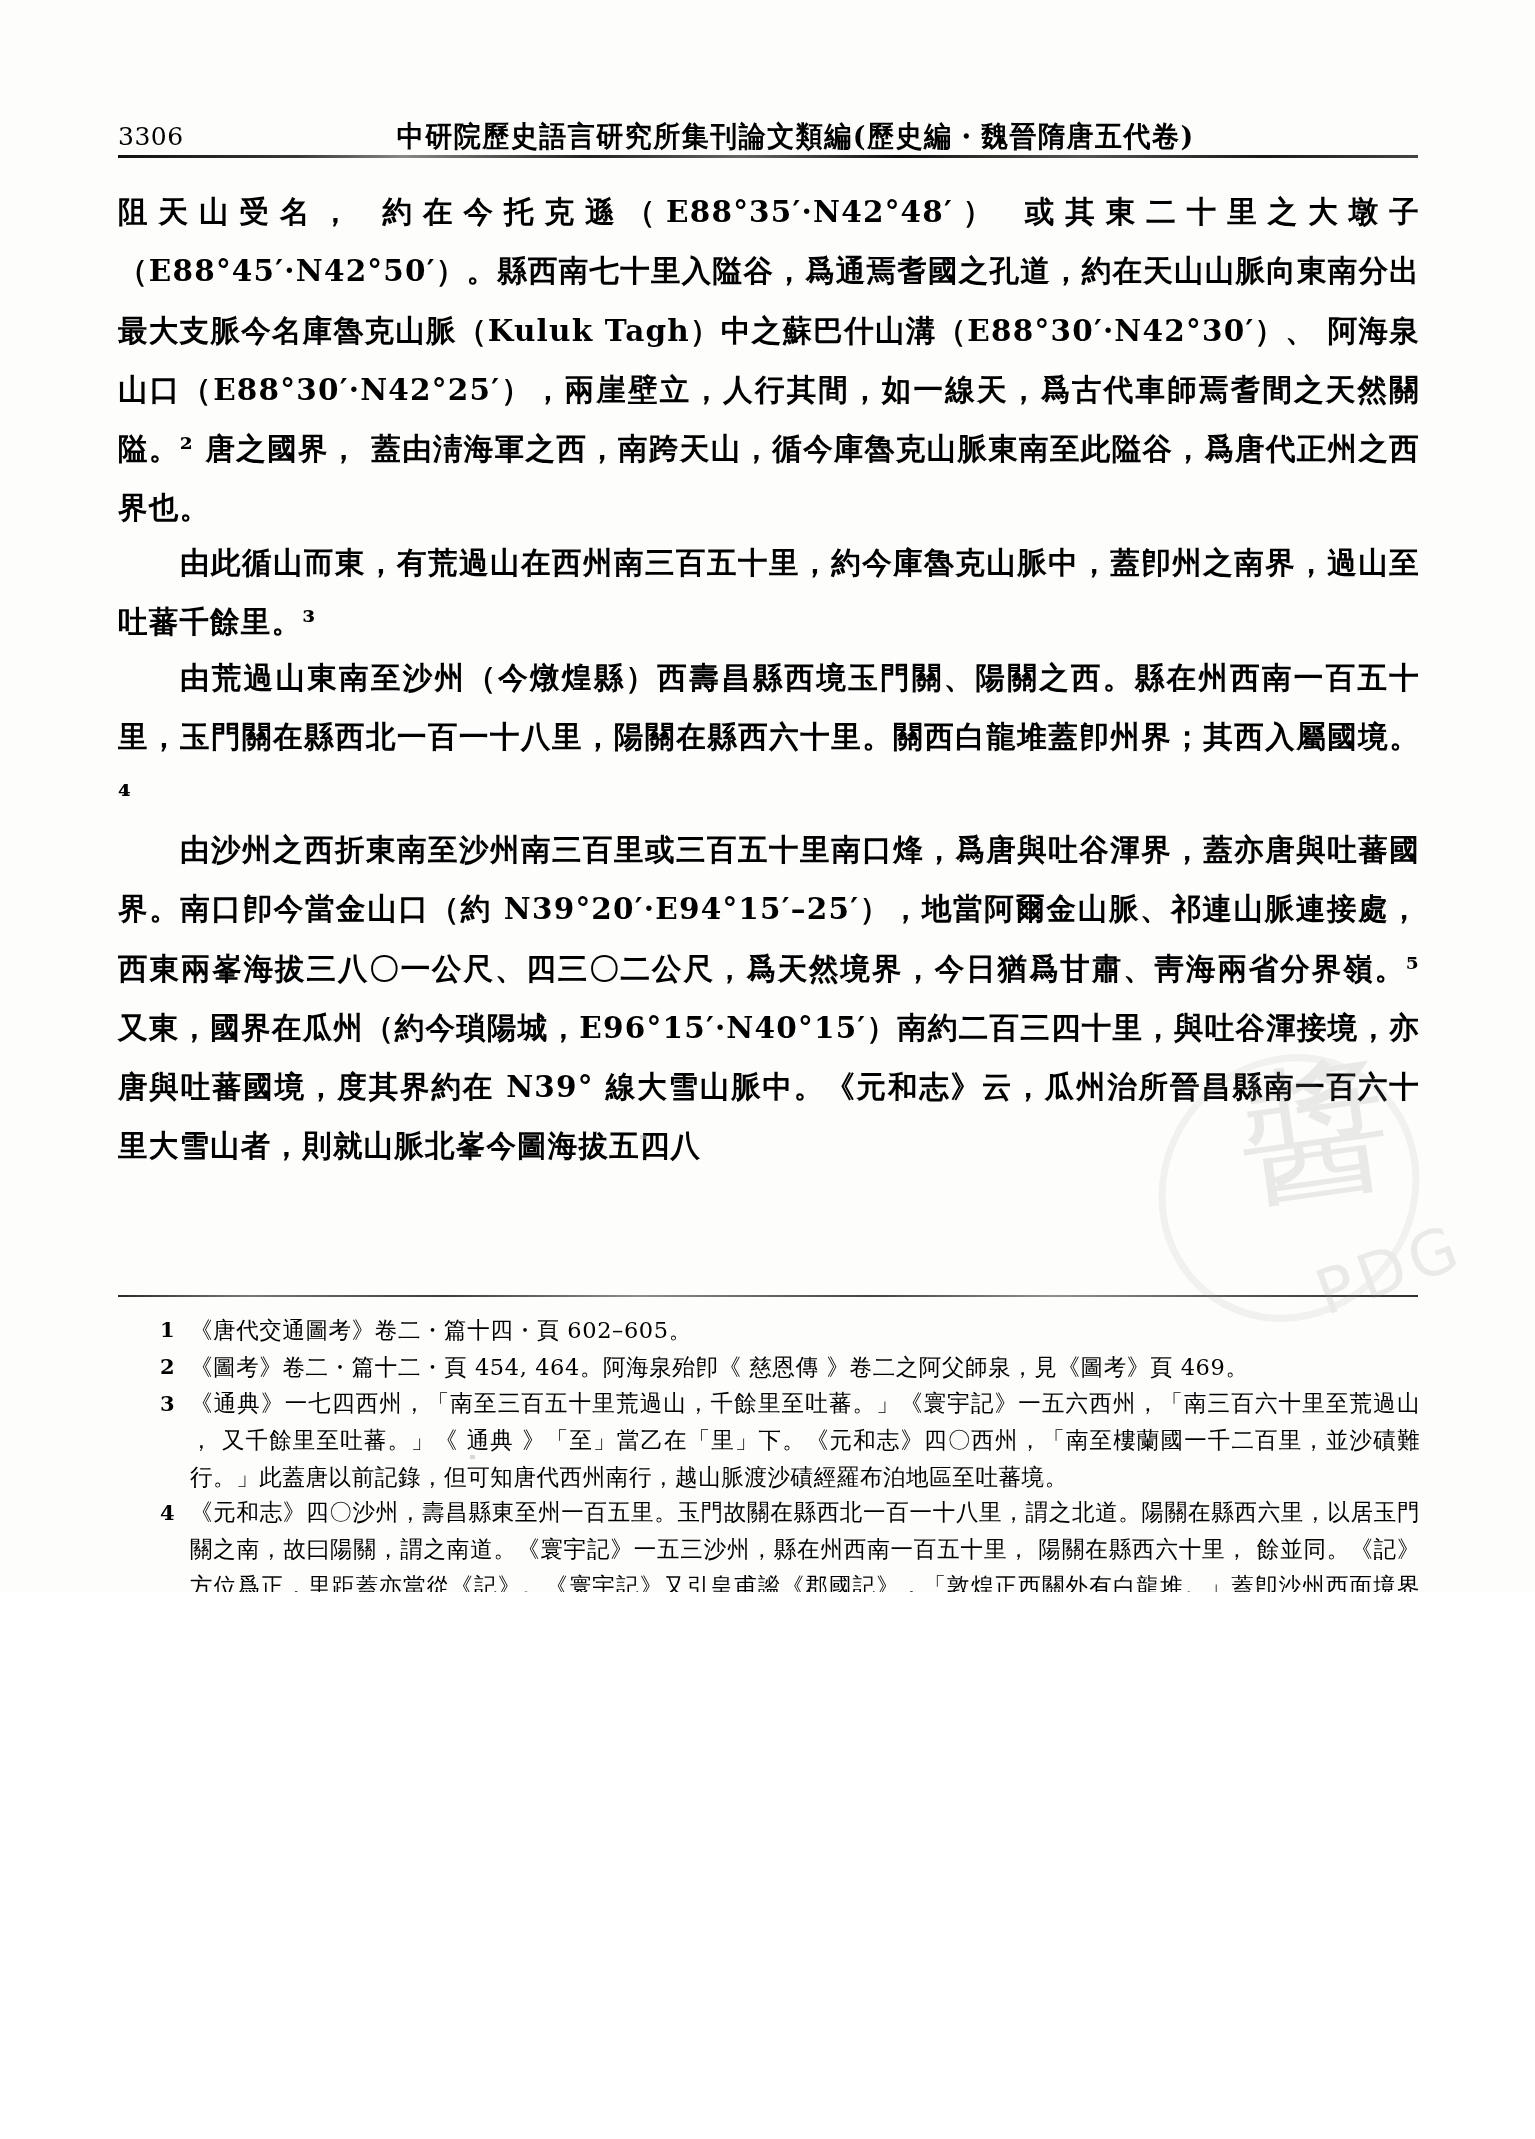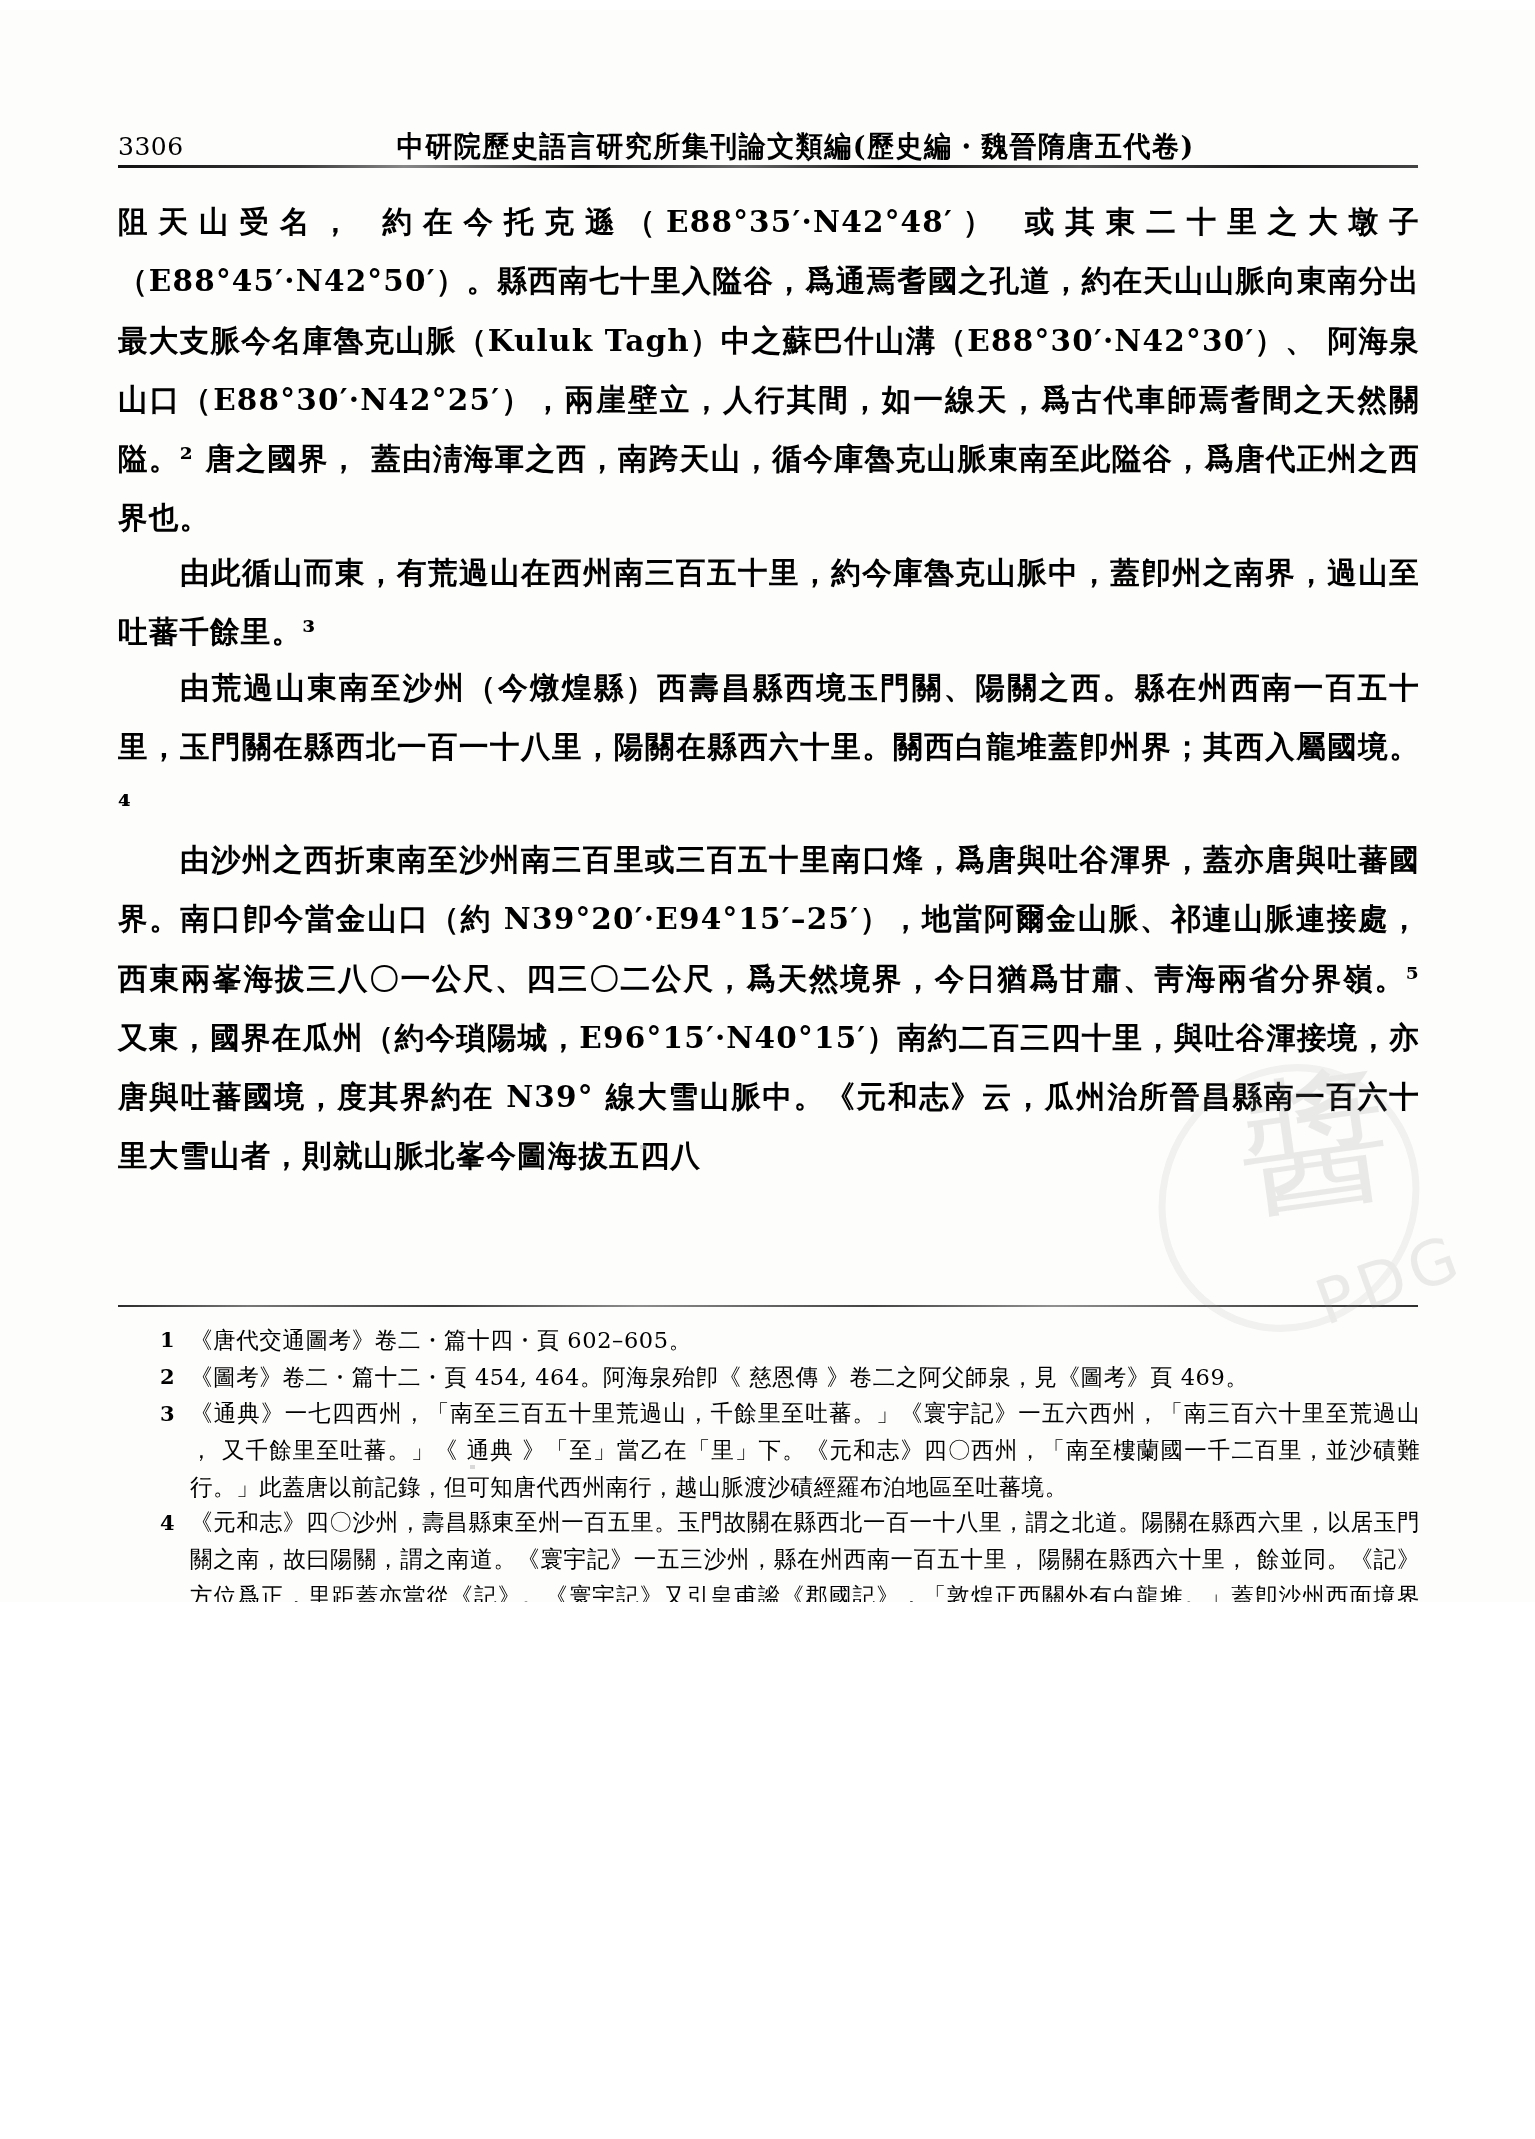--- a/index.html
+++ b/index.html
@@ -15,7 +15,7 @@
     position: relative;
     width: 1535px;
     height: 1592px;
-    margin: 10px auto;
+    margin: 0 auto;
     background: #fdfdfc;
     overflow: hidden;
   }

